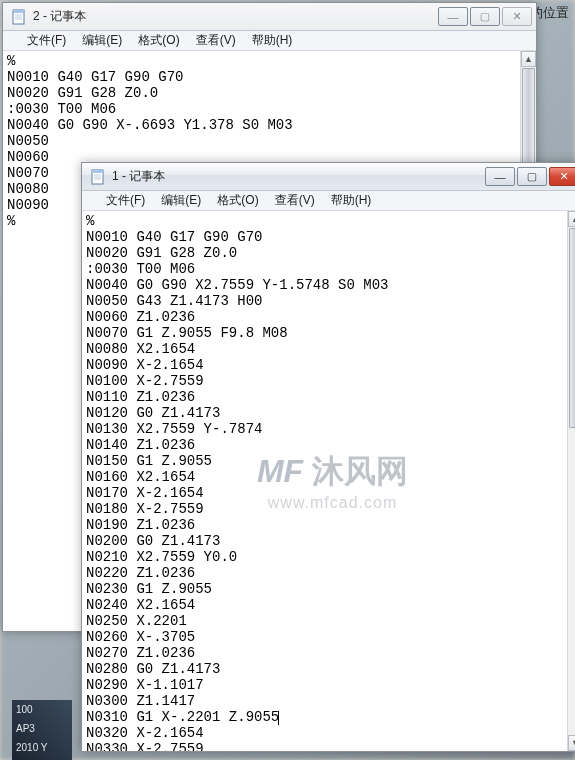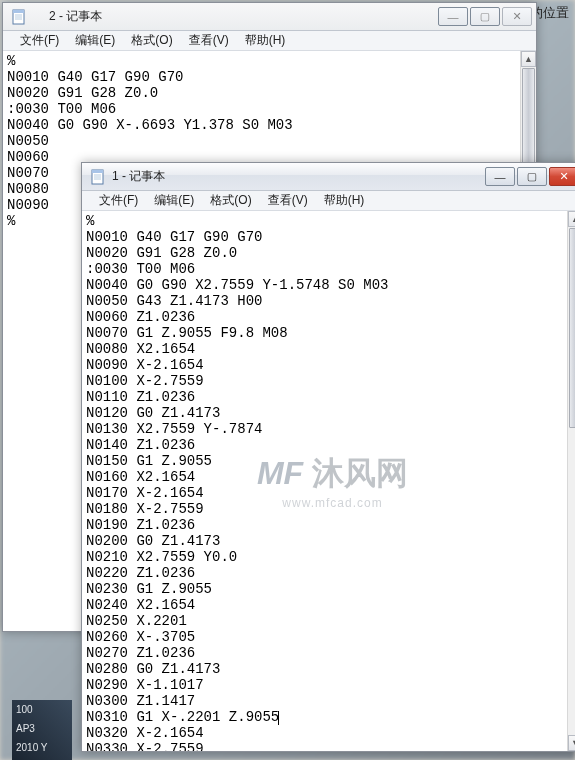--- a/index.html
+++ b/index.html
@@ -43,7 +43,6 @@
   }
   .titlebar.inactive {
     background: linear-gradient(to bottom, #f7f7f8 0%, #ebedef 100%);
-    gap: 16px;
   }
   .app-icon {
     width: 16px; height: 16px;

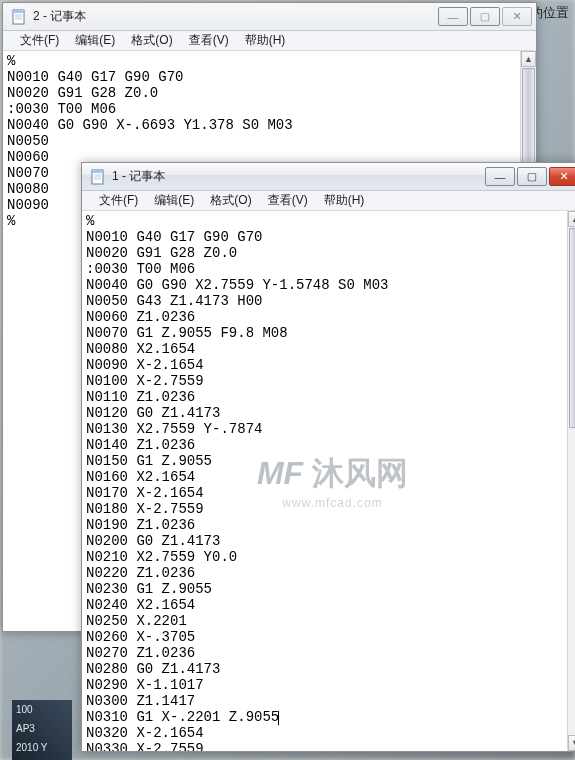--- a/index.html
+++ b/index.html
@@ -90,7 +90,7 @@
     height: 20px;
     display: flex;
     align-items: center;
-    padding: 0 9px;
+    padding: 0 16px;
     background: #f3f5f8;
     border-bottom: 1px solid #d8dce2;
   }

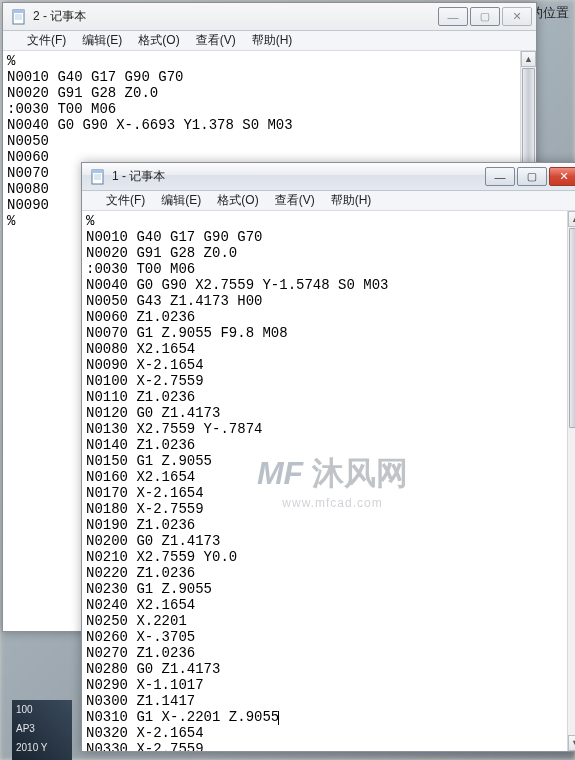--- a/index.html
+++ b/index.html
@@ -154,7 +154,7 @@
     color: rgba(90,100,110,0.38);
   }
   .watermark .wm-sub {
-    font-size: 12px;
+    font-size: 16px;
     color: rgba(120,130,140,0.35);
     letter-spacing: 1px;
   }

